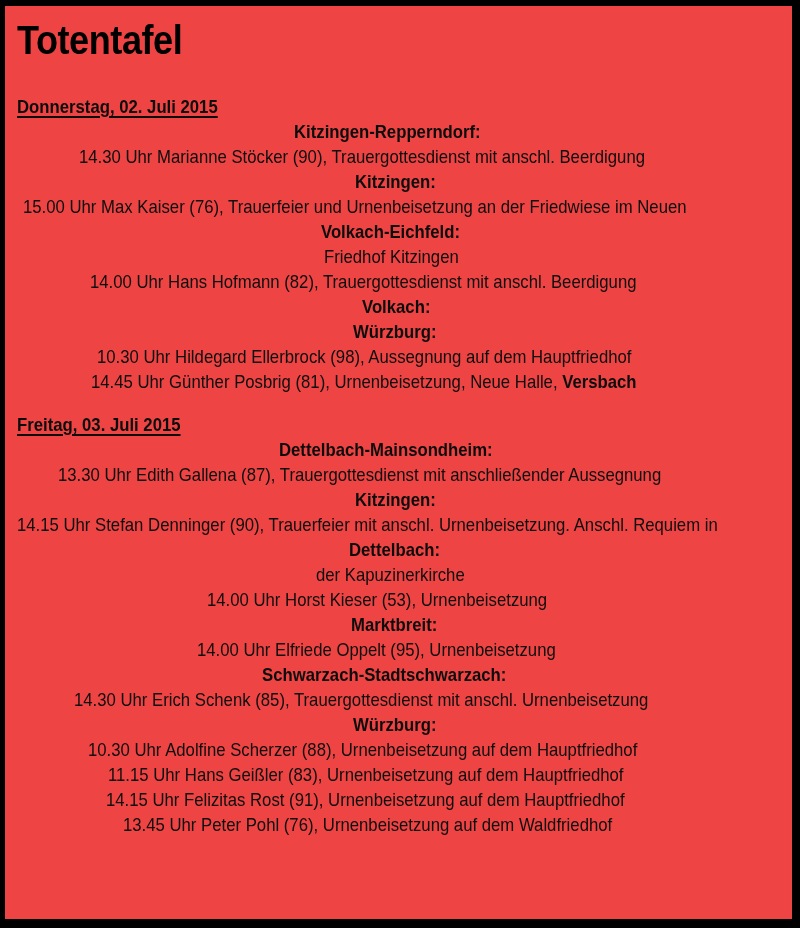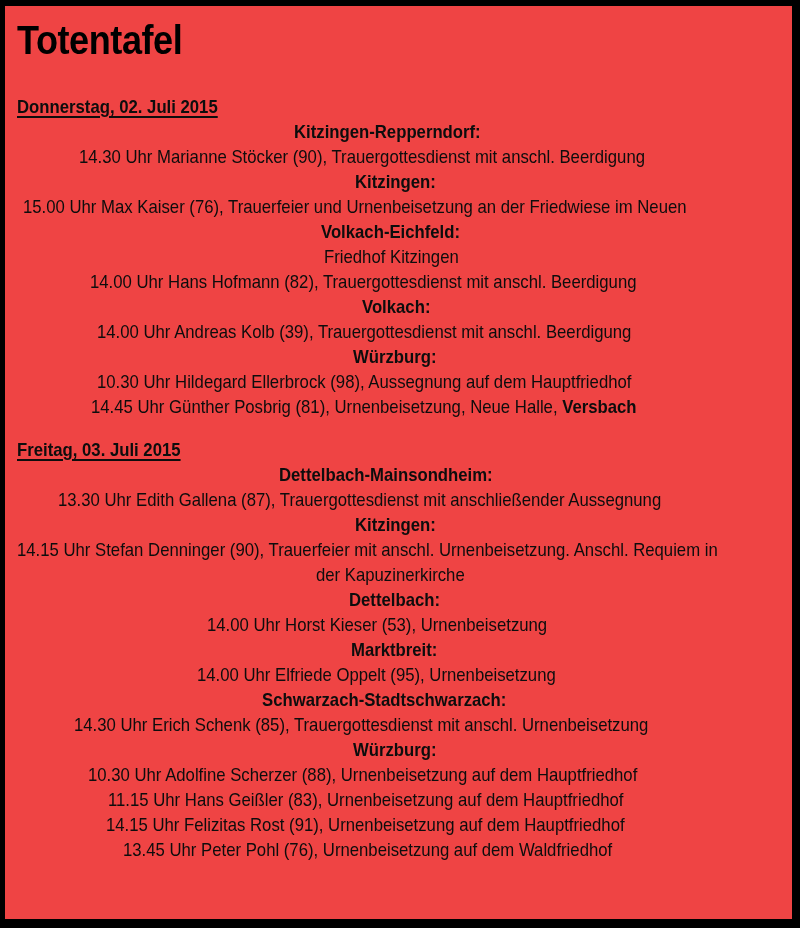--- a/index.html
+++ b/index.html
@@ -79,7 +79,6 @@
           <div class="line entry"><span class="cond">Friedhof Kitzingen</span></div>
           <div class="line entry"><span class="cond">14.00 Uhr Hans Hofmann (82), Trauergottesdienst mit anschl. Beerdigung</span></div>
           <div class="line location"><span class="cond">Volkach:</span></div>
-          <div class="line entry"><span class="cond">14.00 Uhr Andreas Kolb (39), Trauergottesdienst mit anschl. Beerdigung</span></div>
           <div class="line location"><span class="cond">Würzburg:</span></div>
           <div class="line entry"><span class="cond">10.30 Uhr Hildegard Ellerbrock (98), Aussegnung auf dem Hauptfriedhof</span></div>
           <div class="line entry"><span class="cond">14.45 Uhr Günther Posbrig (81), Urnenbeisetzung, Neue Halle, <span class="bold-part">Versbach</span></span></div>

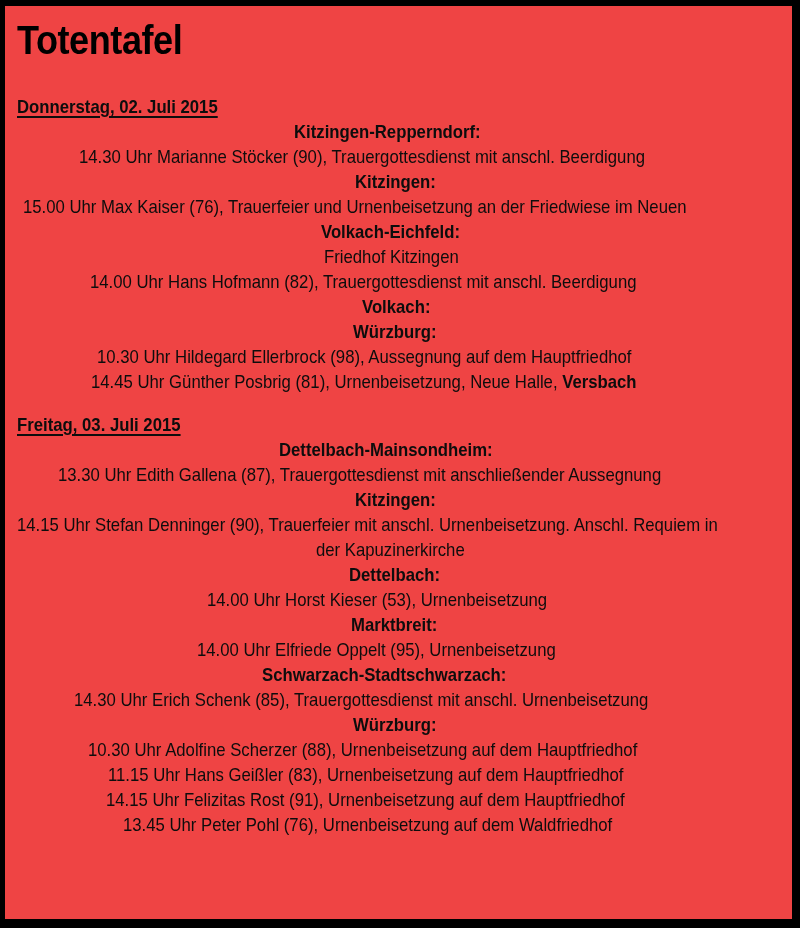--- a/index.html
+++ b/index.html
@@ -92,8 +92,8 @@
           <div class="line entry"><span class="cond">13.30 Uhr Edith Gallena (87), Trauergottesdienst mit anschließender Aussegnung</span></div>
           <div class="line location"><span class="cond">Kitzingen:</span></div>
           <div class="line entry"><span class="cond">14.15 Uhr Stefan Denninger (90), Trauerfeier mit anschl. Urnenbeisetzung. Anschl. Requiem in</span></div>
+          <div class="line location"><span class="cond">Dettelbach:</span></div>
           <div class="line entry"><span class="cond">der Kapuzinerkirche</span></div>
-          <div class="line location"><span class="cond">Dettelbach:</span></div>
           <div class="line entry"><span class="cond">14.00 Uhr Horst Kieser (53), Urnenbeisetzung</span></div>
           <div class="line location"><span class="cond">Marktbreit:</span></div>
           <div class="line entry"><span class="cond">14.00 Uhr Elfriede Oppelt (95), Urnenbeisetzung</span></div>

